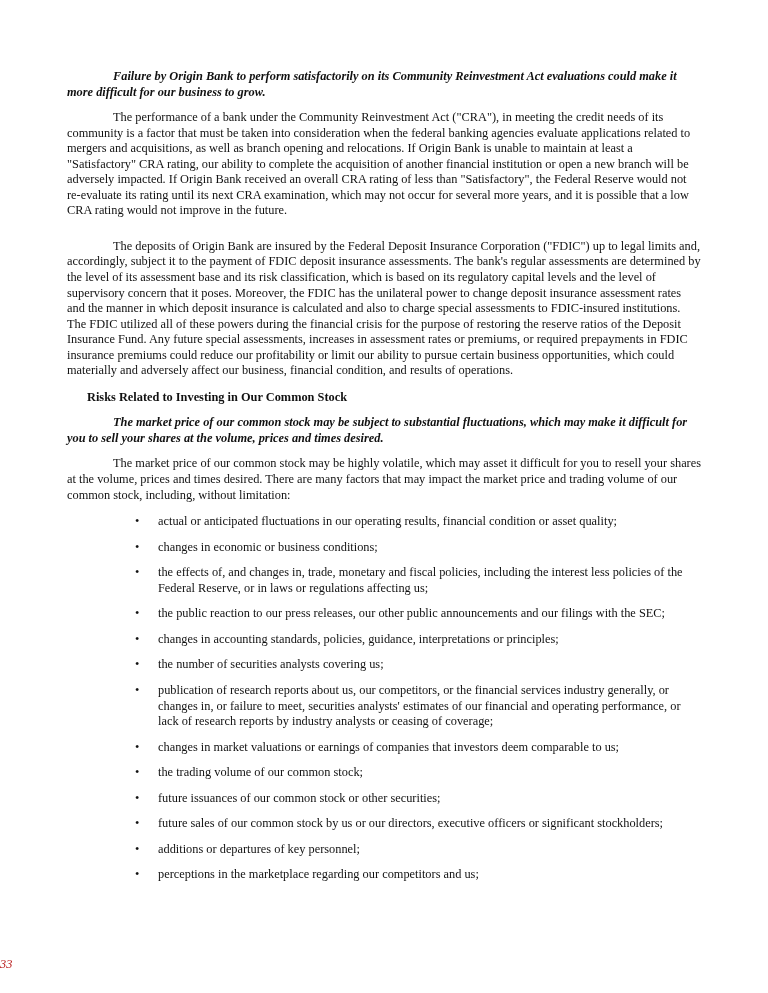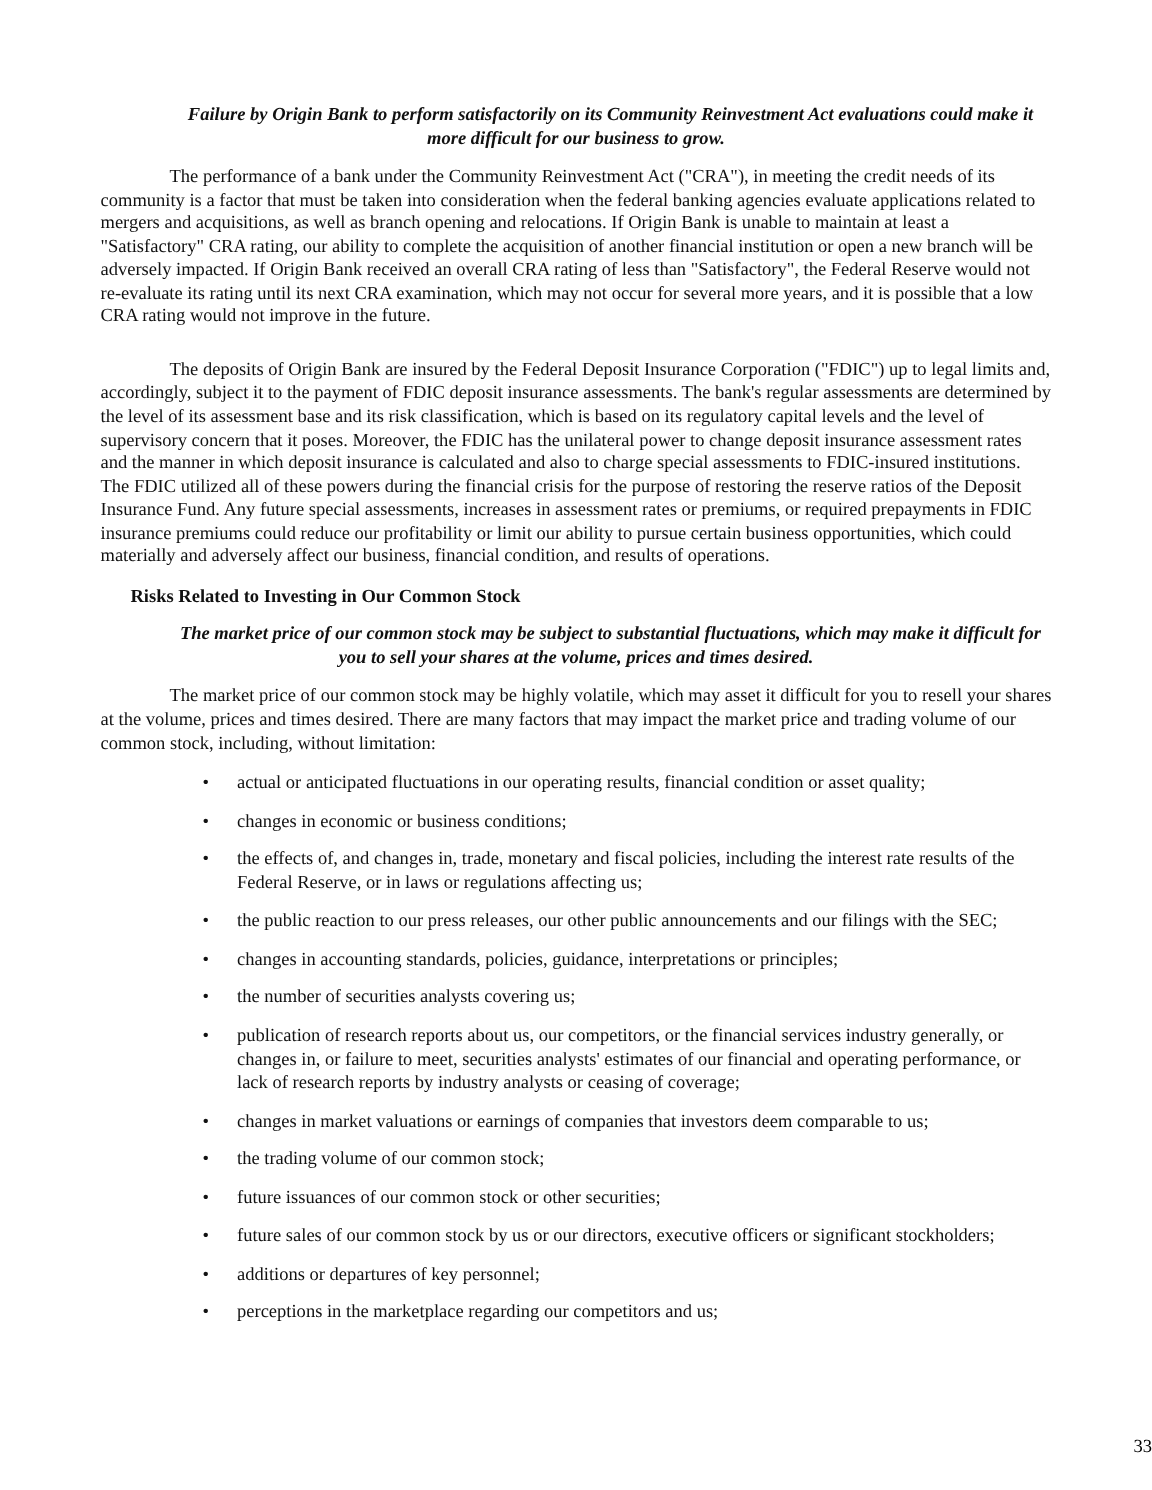--- a/index.html
+++ b/index.html
@@ -15,7 +15,7 @@
     color: #111111;
   }
   p { margin: 0; }
-  .heading-italic { font-weight: bold; font-style: italic; text-indent: 46px; text-align: center; }
+  .heading-italic { font-weight: bold; font-style: italic; text-indent: 46px; }
   .body-para { text-indent: 46px; }
   .section-heading { font-weight: bold; margin-left: 20px; }
   .gap-s { height: 10px; }

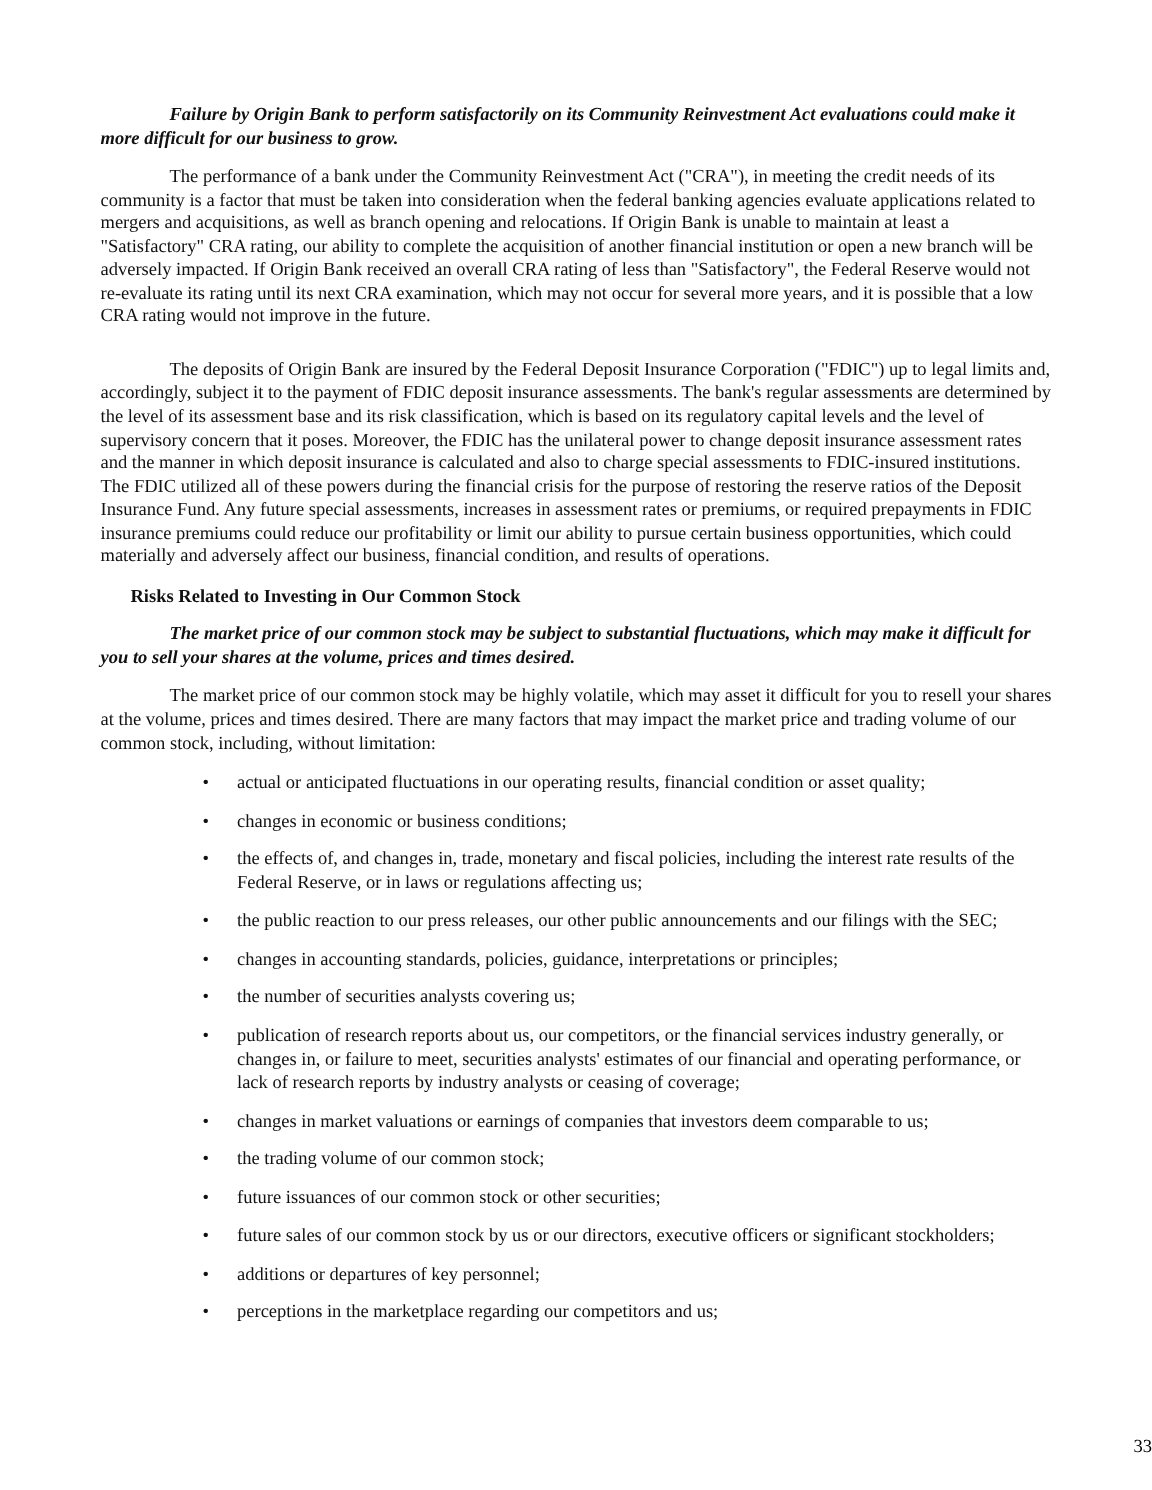--- a/index.html
+++ b/index.html
@@ -61,7 +61,7 @@
   <ul class="bullets">
     <li><span class="bullet">•</span><span>actual or anticipated fluctuations in our operating results, financial condition or asset quality;</span></li>
     <li><span class="bullet">•</span><span>changes in economic or business conditions;</span></li>
-    <li><span class="bullet">•</span><span>the effects of, and changes in, trade, monetary and fiscal policies, including the interest rate results of the Federal Reserve, or in laws or regulations affecting us;</span></li>
+    <li><span class="bullet">•</span><span>the effects of, and changes in, trade, monetary and fiscal policies, including the interest less policies of the Federal Reserve, or in laws or regulations affecting us;</span></li>
     <li><span class="bullet">•</span><span>the public reaction to our press releases, our other public announcements and our filings with the SEC;</span></li>
     <li><span class="bullet">•</span><span>changes in accounting standards, policies, guidance, interpretations or principles;</span></li>
     <li><span class="bullet">•</span><span>the number of securities analysts covering us;</span></li>

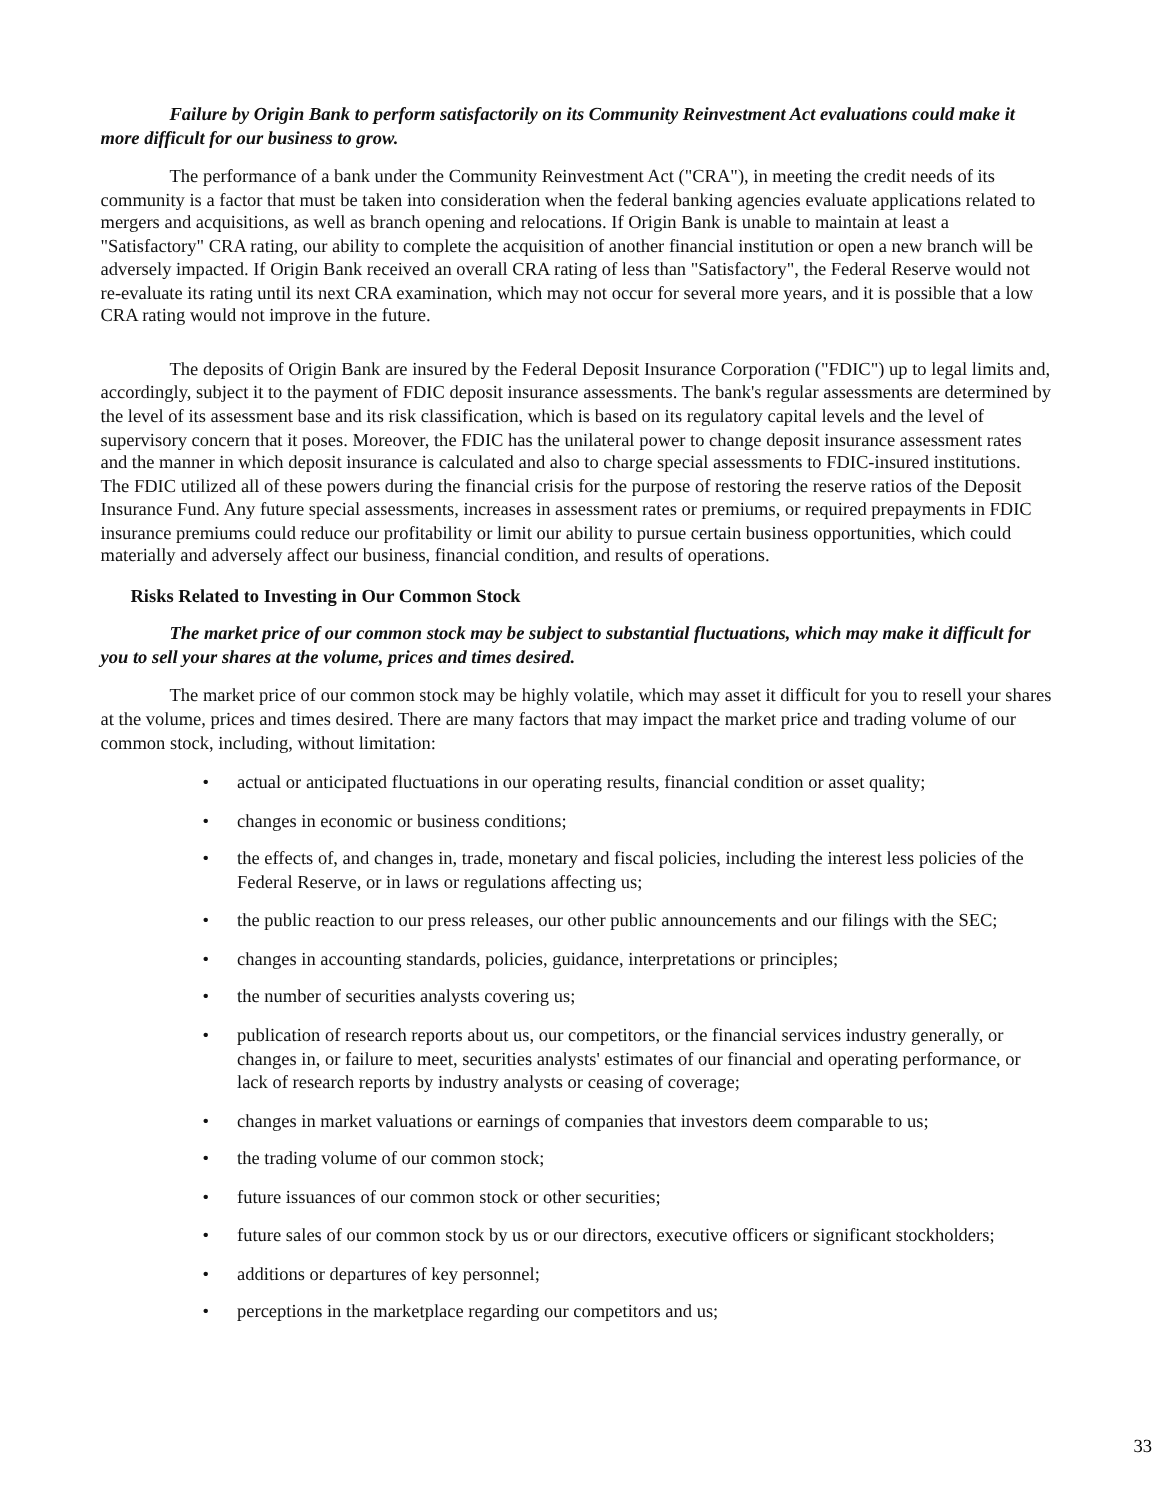--- a/index.html
+++ b/index.html
@@ -35,10 +35,11 @@
     position: absolute;
     left: 0; right: 0;
     top: 957px;
-    text-align: right;
+    text-align: left;
     font-family: "Liberation Serif", serif;
     font-size: 12.35px;
-    color: #000000;
+    color: #b91c1c;
+    font-style: italic;
   }
 </style>
 </head>

